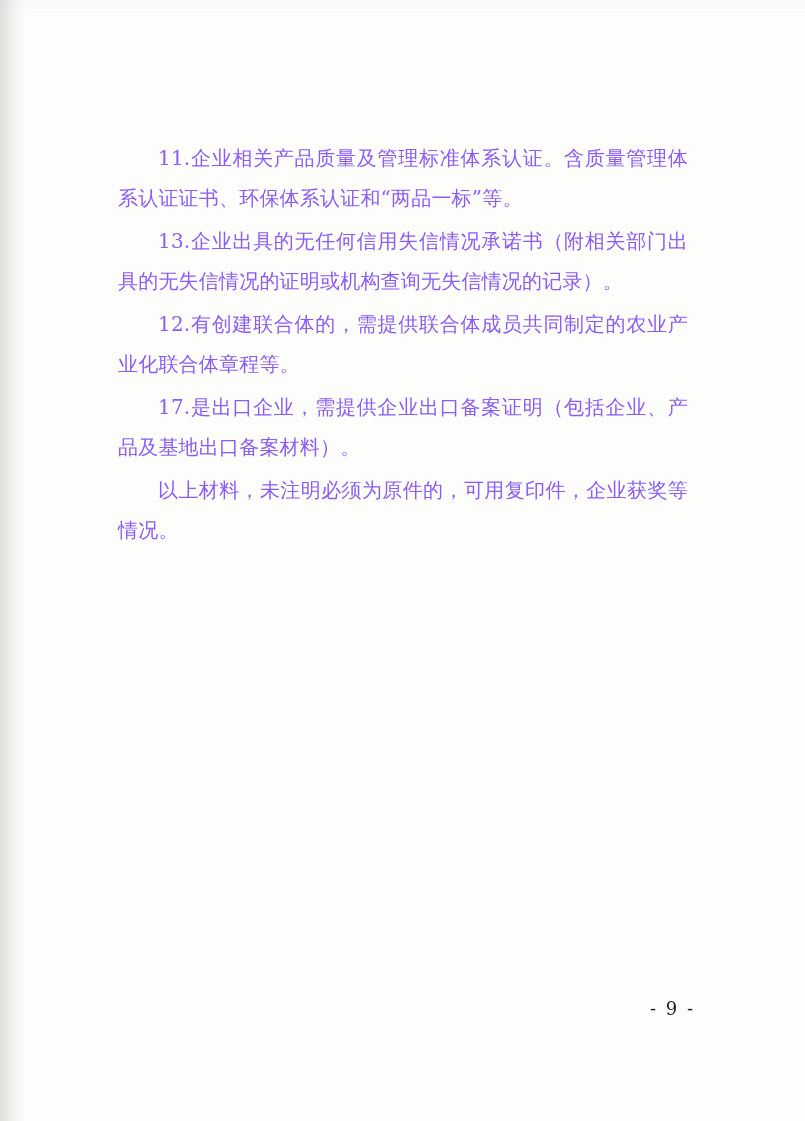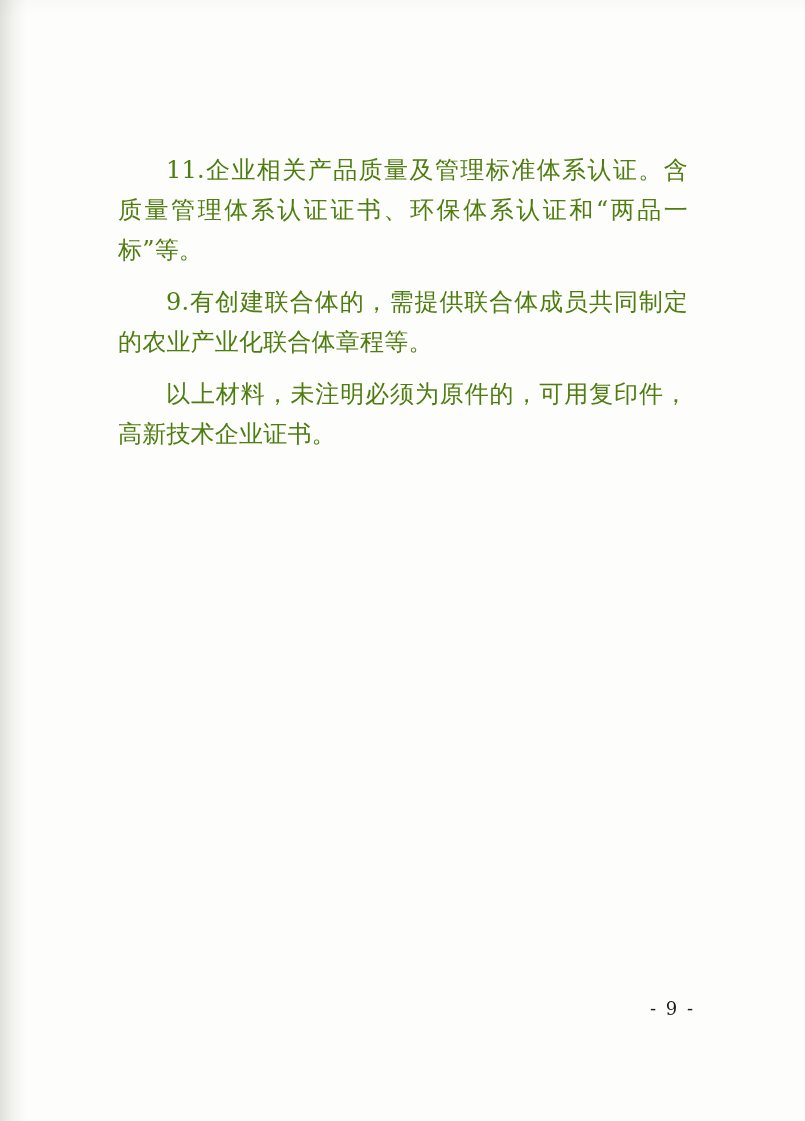--- a/index.html
+++ b/index.html
@@ -45,14 +45,14 @@
     width: 570px;
   }
   p.para {
-    margin: 12px 0 3px 0;
-    font-size: 24px;
+    margin: 0 0 3px 0;
+    font-size: 20px;
     line-height: 40px;
     text-align: justify;
     text-justify: inter-ideograph;
     text-indent: 2em;
     letter-spacing: 0.2px;
-    color: #4d7c0f;
+    color: #8b5cf6;
   }
   p.para.tight {
     letter-spacing: -0.1px;

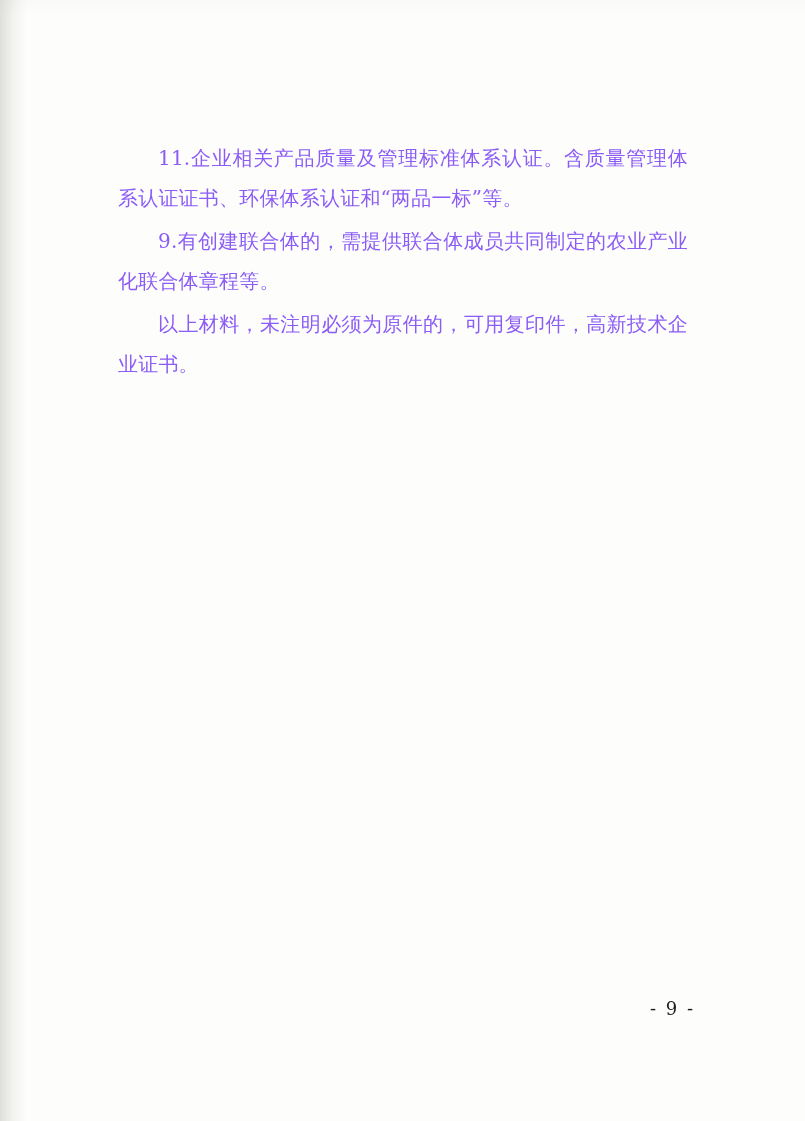--- a/index.html
+++ b/index.html
@@ -82,6 +82,7 @@
 
   <div class="content">
     <p class="para">11.企业相关产品质量及管理标准体系认证。含质量管理体系认证证书、环保体系认证和“两品一标”等。</p>
+    <p class="para">13.企业出具的无任何信用失信情况承诺书（附相关部门出具的无失信情况的证明或机构查询无失信情况的记录）。</p>
     <p class="para">9.有创建联合体的，需提供联合体成员共同制定的农业产业化联合体章程等。</p>
     <p class="para">以上材料，未注明必须为原件的，可用复印件，高新技术企业证书。</p>
   </div>

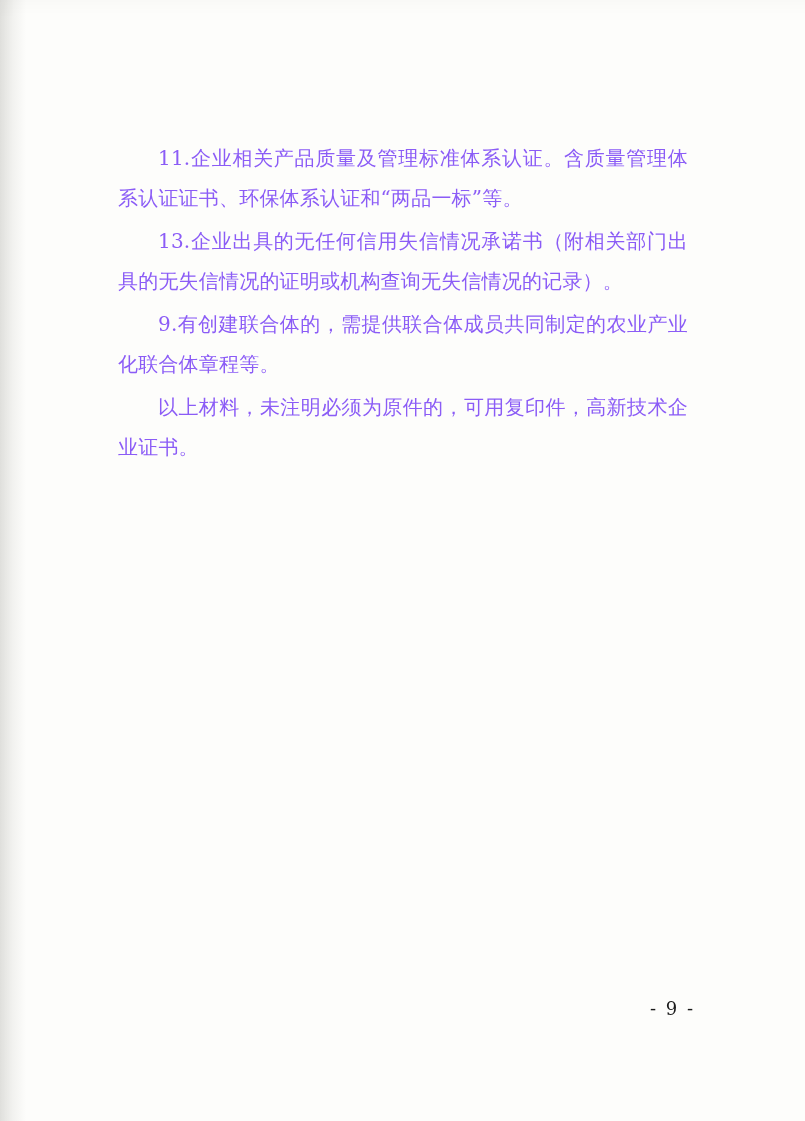--- a/index.html
+++ b/index.html
@@ -83,7 +83,7 @@
   <div class="content">
     <p class="para">11.企业相关产品质量及管理标准体系认证。含质量管理体系认证证书、环保体系认证和“两品一标”等。</p>
     <p class="para">13.企业出具的无任何信用失信情况承诺书（附相关部门出具的无失信情况的证明或机构查询无失信情况的记录）。</p>
-    <p class="para">9.有创建联合体的，需提供联合体成员共同制定的农业产业化联合体章程等。</p>
+    <p class="para">12.有创建联合体的，需提供联合体成员共同制定的农业产业化联合体章程等。</p>
     <p class="para">以上材料，未注明必须为原件的，可用复印件，高新技术企业证书。</p>
   </div>
 

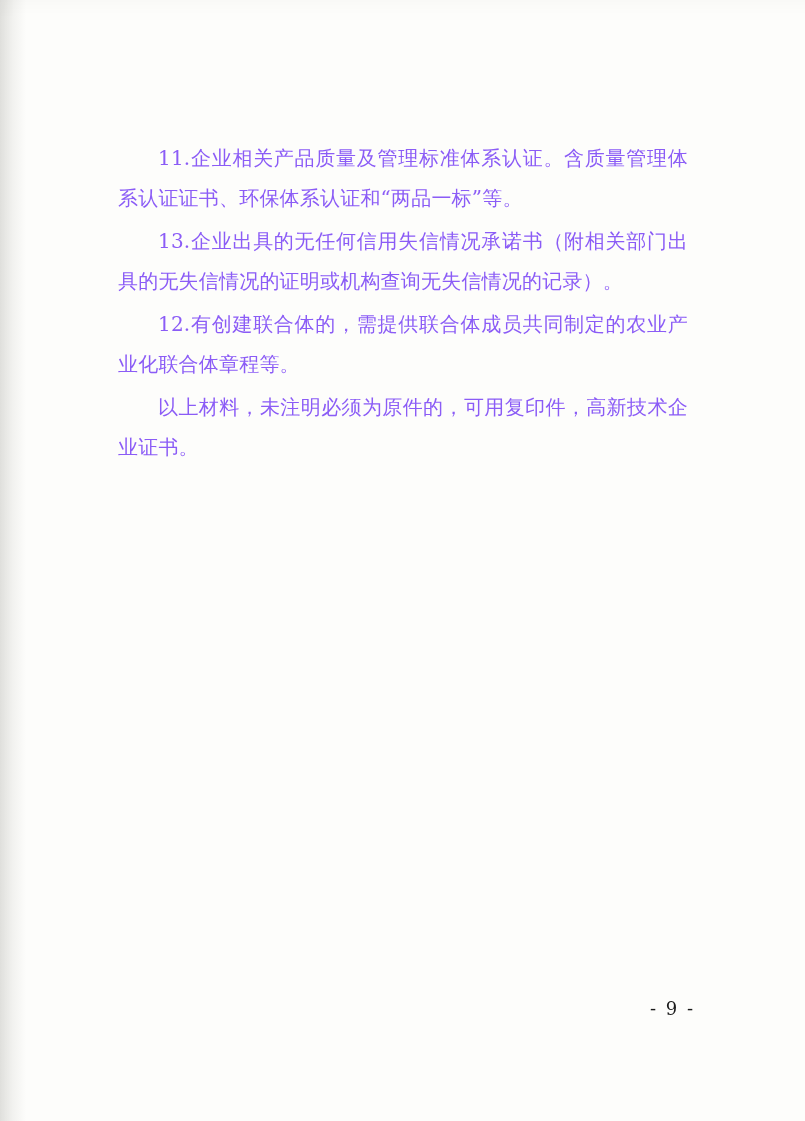--- a/index.html
+++ b/index.html
@@ -84,6 +84,7 @@
     <p class="para">11.企业相关产品质量及管理标准体系认证。含质量管理体系认证证书、环保体系认证和“两品一标”等。</p>
     <p class="para">13.企业出具的无任何信用失信情况承诺书（附相关部门出具的无失信情况的证明或机构查询无失信情况的记录）。</p>
     <p class="para">12.有创建联合体的，需提供联合体成员共同制定的农业产业化联合体章程等。</p>
+    <p class="para">17.是出口企业，需提供企业出口备案证明（包括企业、产品及基地出口备案材料）。</p>
     <p class="para">以上材料，未注明必须为原件的，可用复印件，高新技术企业证书。</p>
   </div>
 

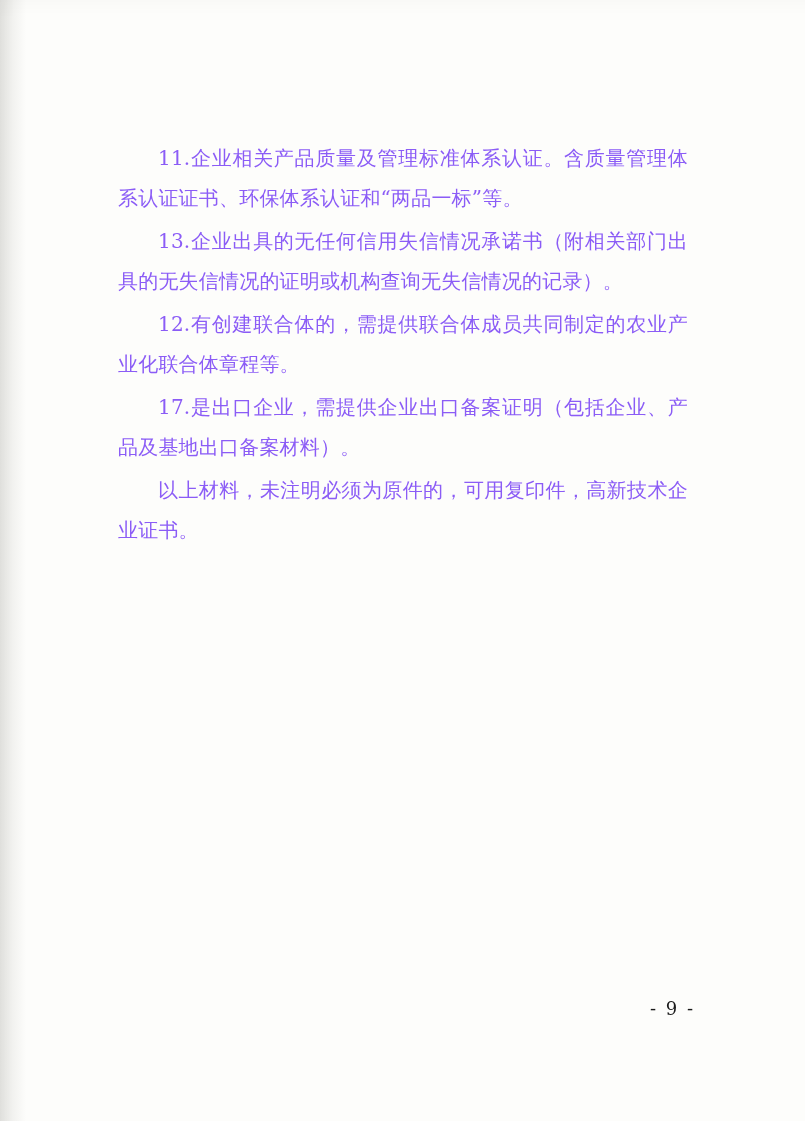--- a/index.html
+++ b/index.html
@@ -85,7 +85,7 @@
     <p class="para">13.企业出具的无任何信用失信情况承诺书（附相关部门出具的无失信情况的证明或机构查询无失信情况的记录）。</p>
     <p class="para">12.有创建联合体的，需提供联合体成员共同制定的农业产业化联合体章程等。</p>
     <p class="para">17.是出口企业，需提供企业出口备案证明（包括企业、产品及基地出口备案材料）。</p>
-    <p class="para">以上材料，未注明必须为原件的，可用复印件，高新技术企业证书。</p>
+    <p class="para">以上材料，未注明必须为原件的，可用复印件，企业获奖等情况。</p>
   </div>
 
   <div class="page-number">

